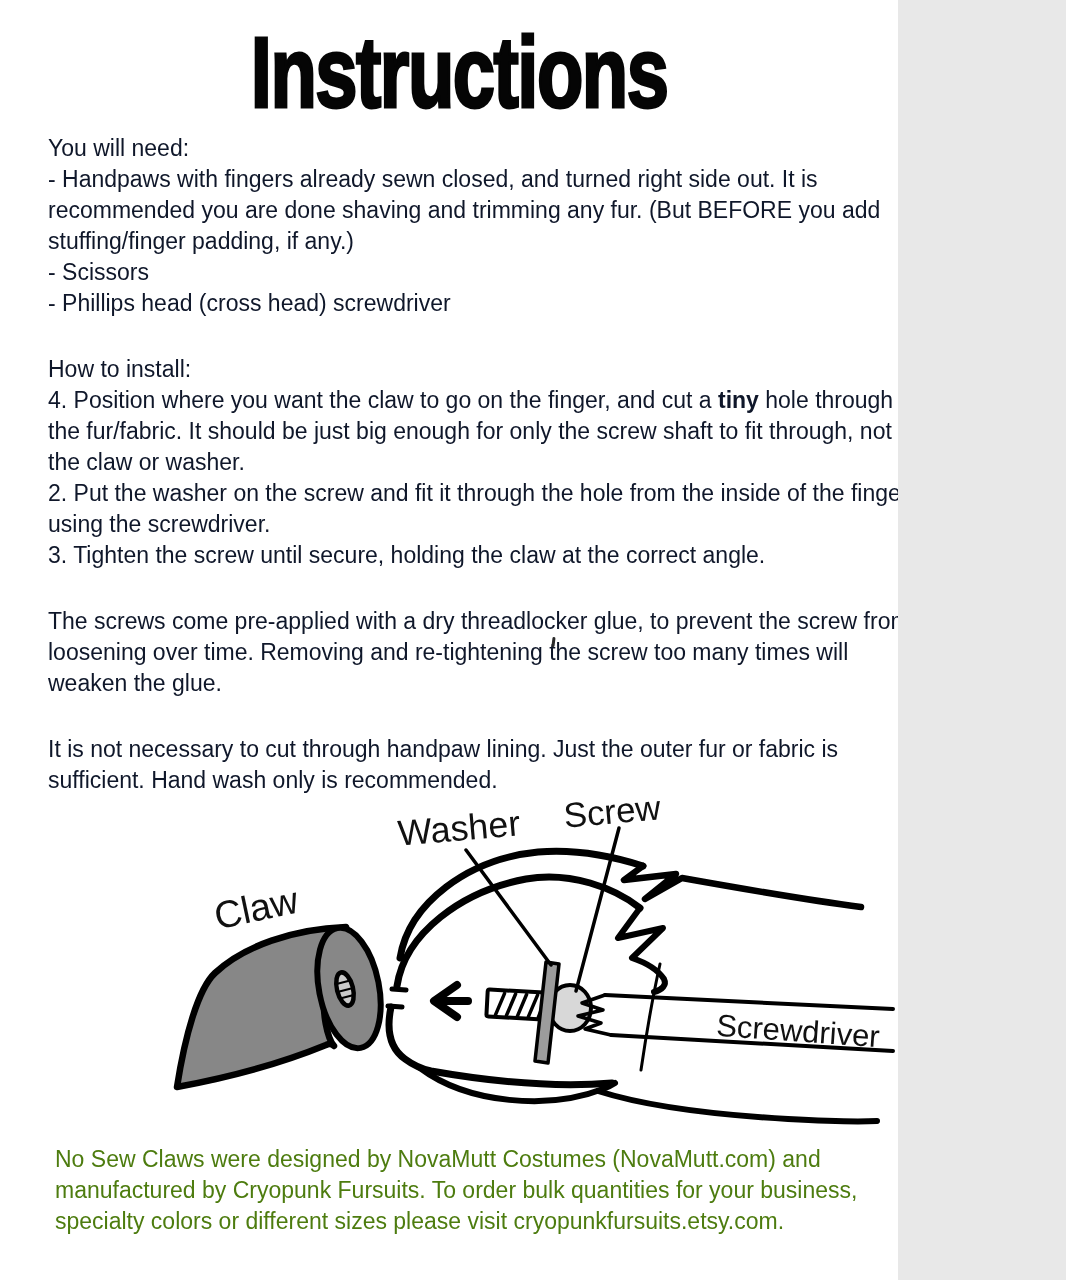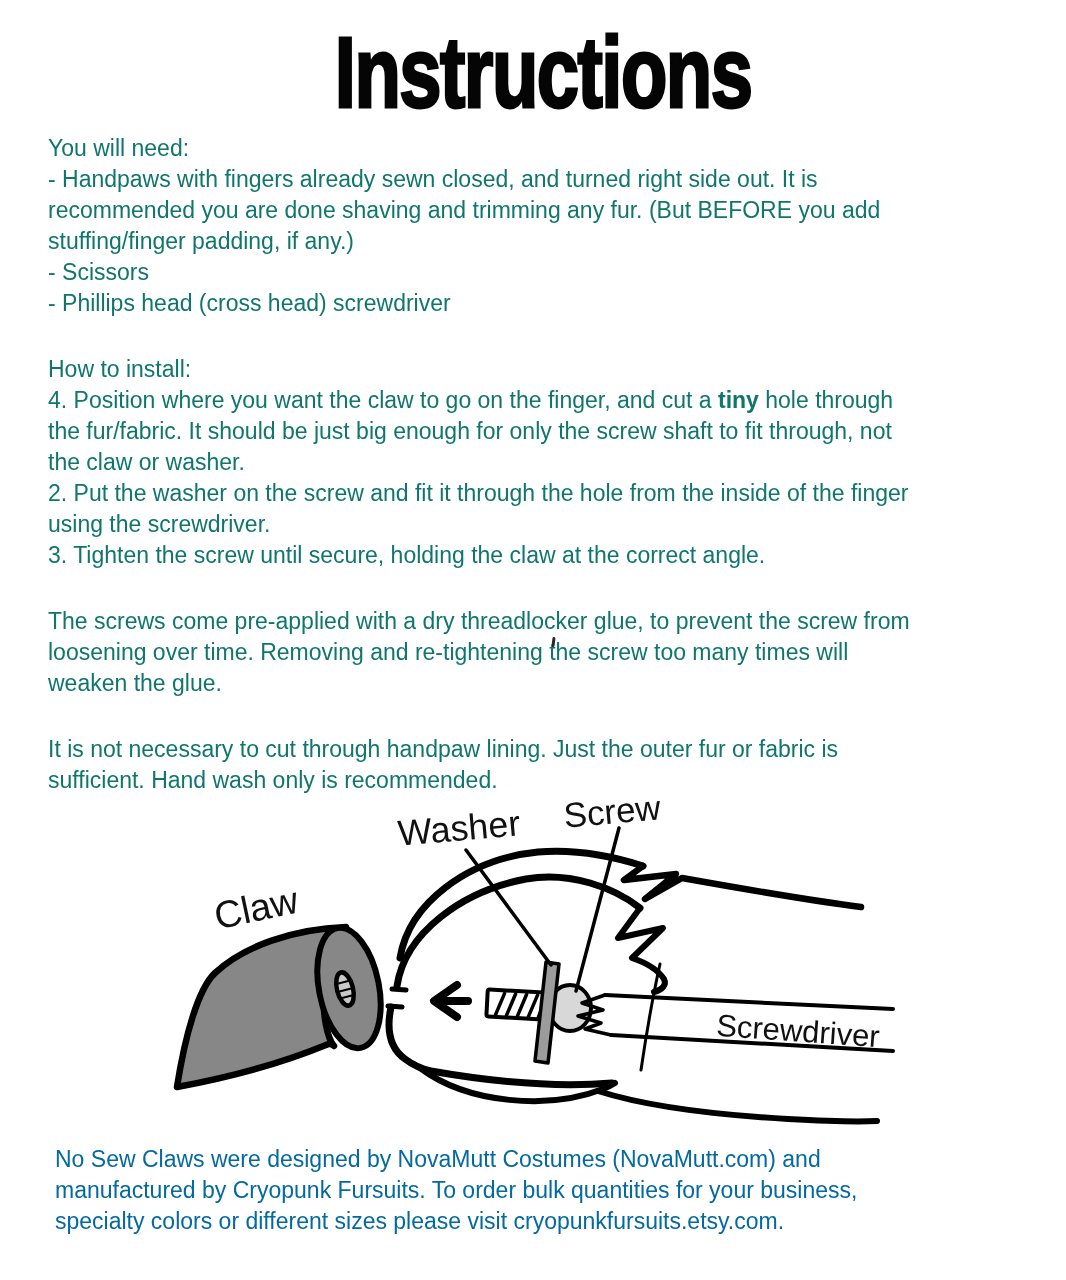--- a/index.html
+++ b/index.html
@@ -5,7 +5,7 @@
   html,body{margin:0;padding:0;background:#e8e8e8;}
   .page{
     position:relative;
-    width:1066px;height:1280px;
+    width:898px;height:1280px;
     background:#ffffff;
     overflow:hidden;
     font-family:"Liberation Sans","DejaVu Sans",sans-serif;

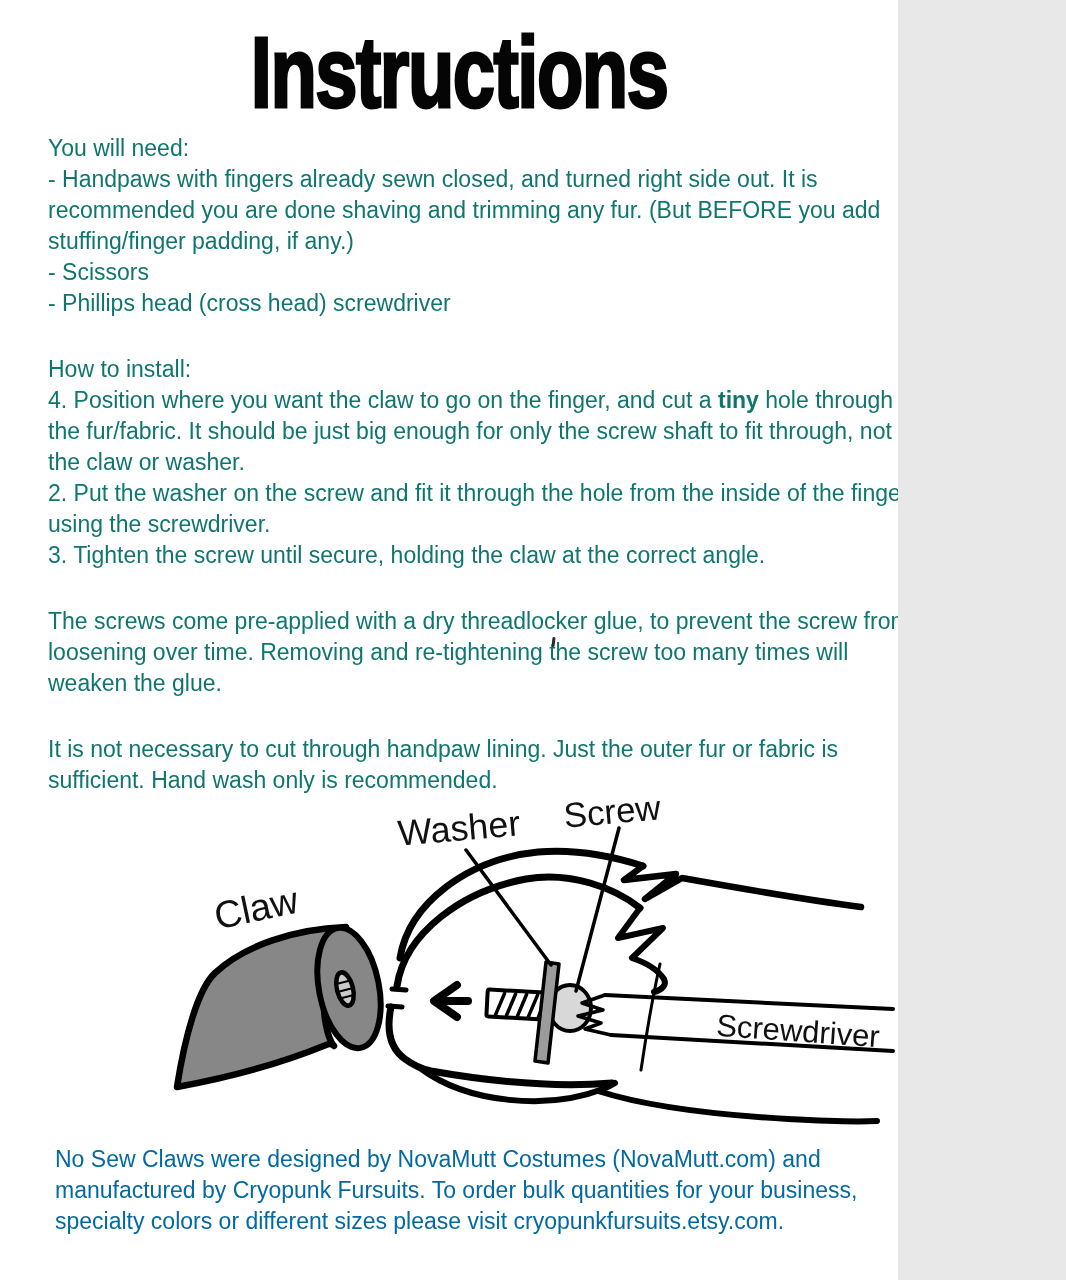--- a/index.html
+++ b/index.html
@@ -35,7 +35,7 @@
     font-size:23px;
     line-height:31px;
     white-space:pre-line;
-    color:#0f766e;
+    color:#0f172a;
   }
   .body-text b{font-weight:bold;}
   .footer-text{

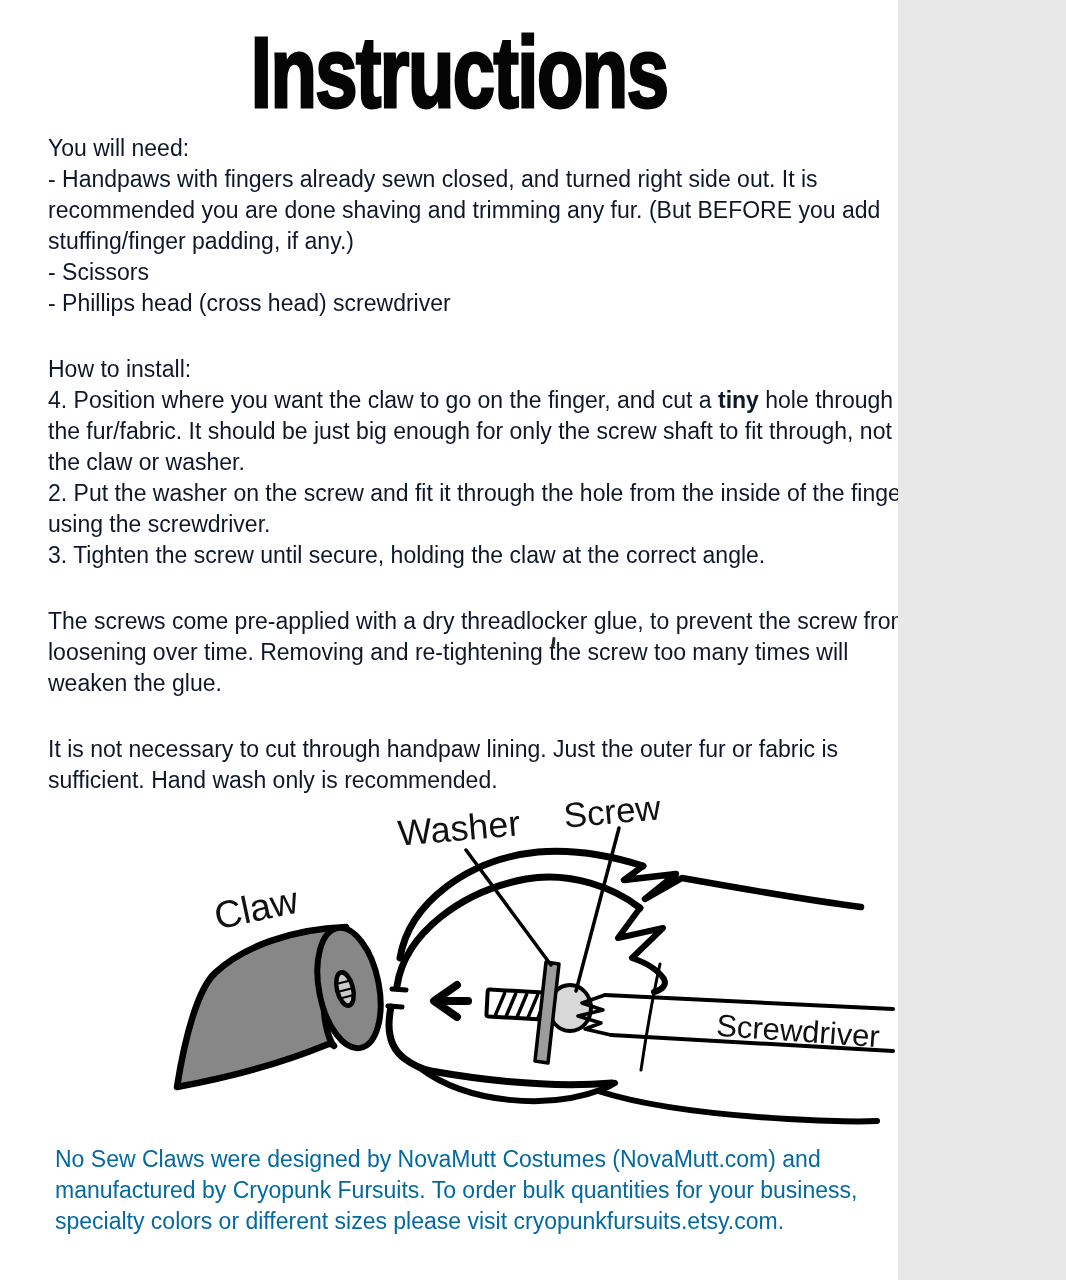--- a/index.html
+++ b/index.html
@@ -40,7 +40,7 @@
   .body-text b{font-weight:bold;}
   .footer-text{
     position:absolute;left:55px;top:1144px;width:1000px;
-    font-size:23px;line-height:31px;white-space:pre-line;color:#0369a1;
+    font-size:23px;line-height:31px;white-space:pre-line;color:#4d7c0f;
   }
   .ink-speck{
     position:absolute;left:552px;top:637px;width:3px;height:10px;

